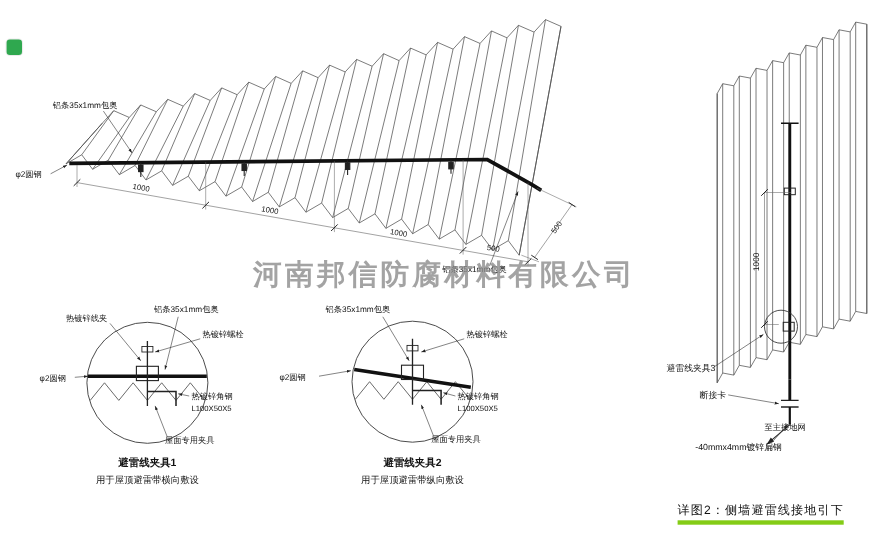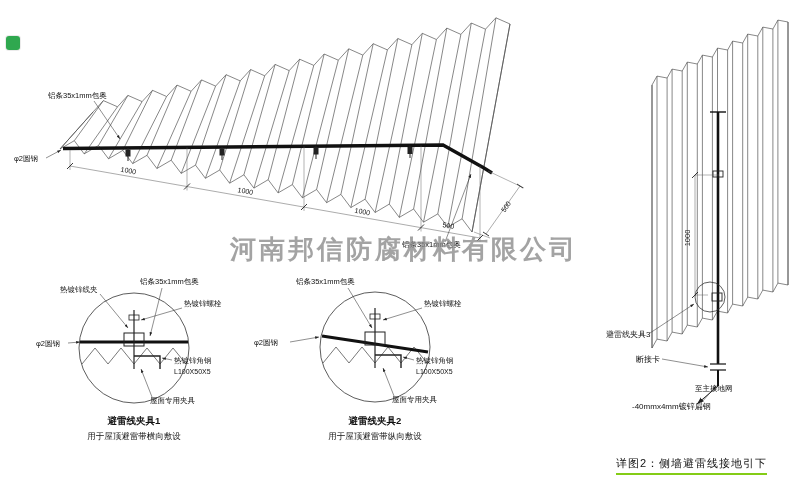--- a/index.html
+++ b/index.html
@@ -9,7 +9,7 @@
   .abs{position:absolute}
   svg{display:block}
   svg text{fill:#111}
-  .caption{position:absolute;font-size:11px;color:#111;border-bottom:2px solid #84cc16;
+  .caption{position:absolute;font-size:11px;color:#111;border-bottom:4px solid #84cc16;
     padding-bottom:2px;letter-spacing:1px;white-space:nowrap}
   .watermark{position:absolute;left:230px;top:232px;font-size:26px;font-weight:bold;
     color:#8d8d8d;opacity:.8;letter-spacing:3px;white-space:nowrap}

